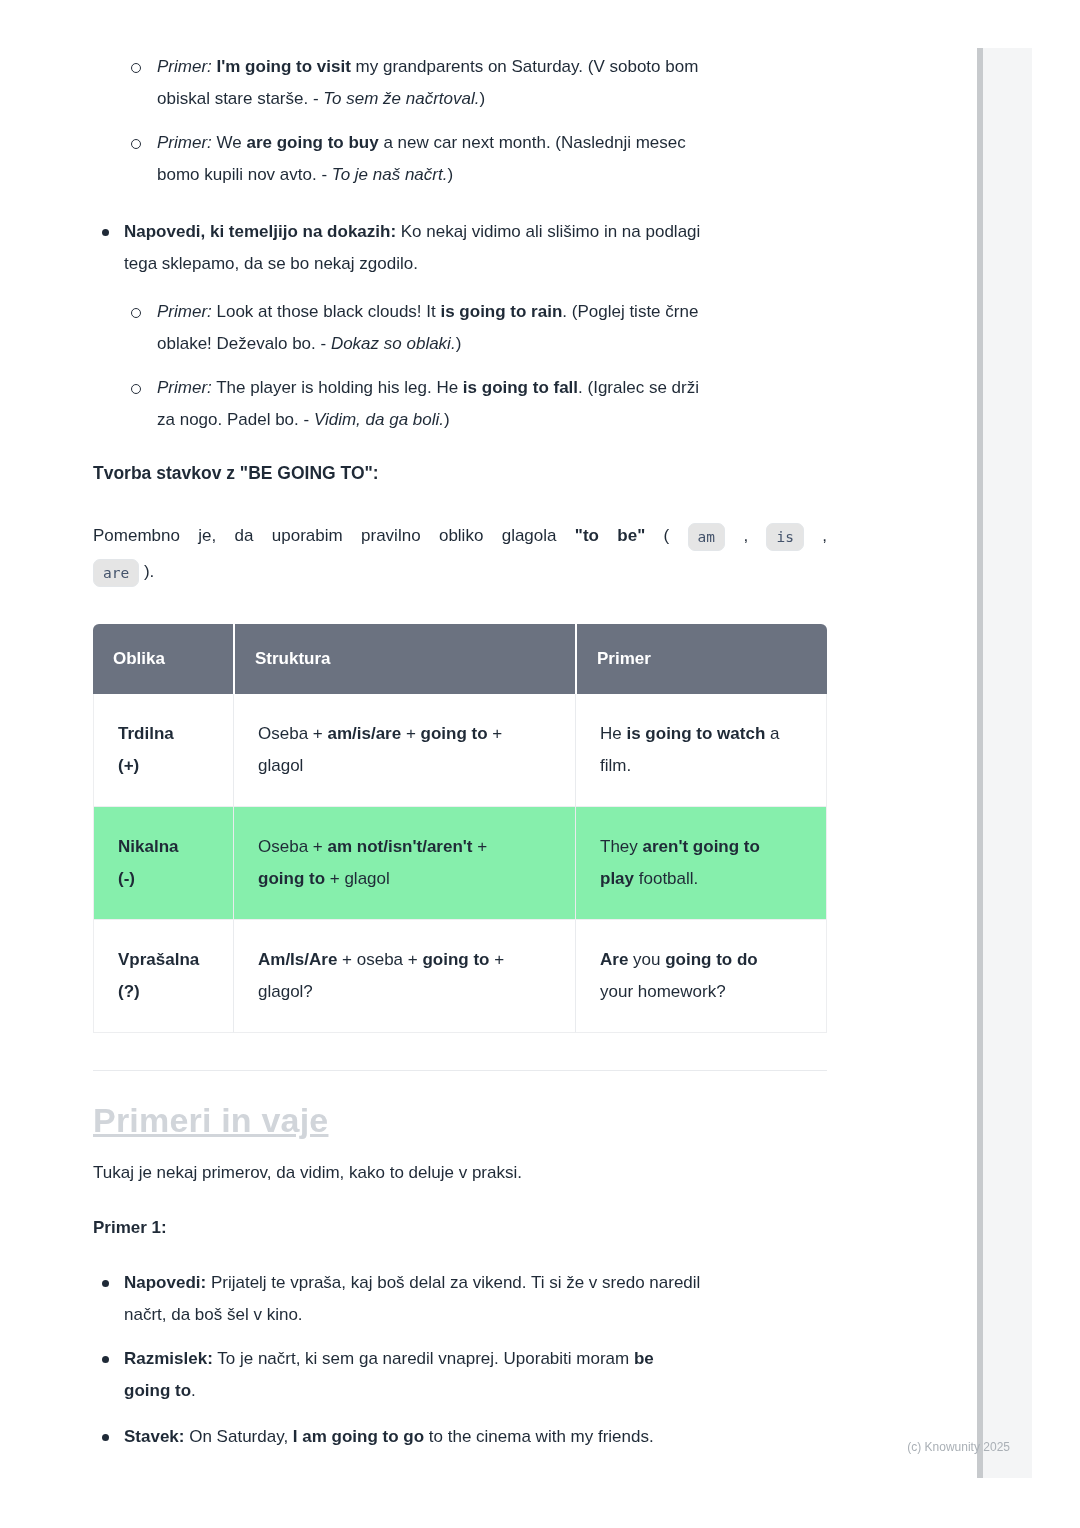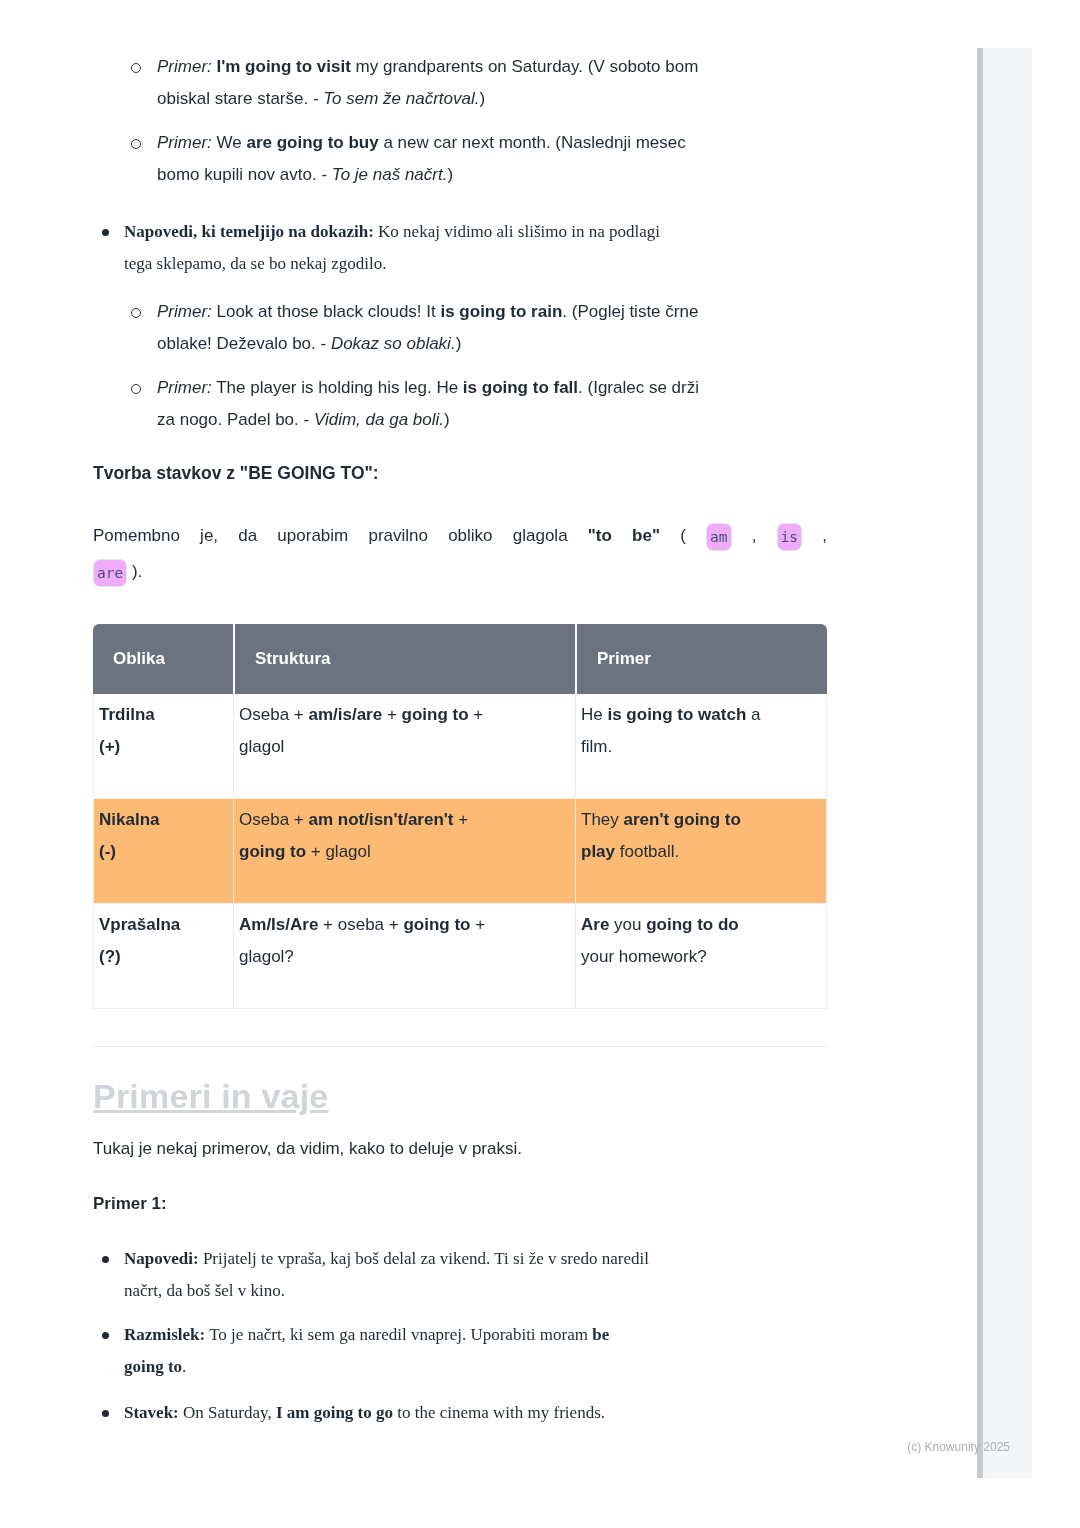--- a/index.html
+++ b/index.html
@@ -36,7 +36,7 @@
   }
   
   .li { position: relative; }
-  .li.lvl1 { padding-left: 31px; font-family: Liberation Serif, serif; }
+  .li.lvl1 { padding-left: 31px; }
   .li.lvl1::before {
     content: "";
     position: absolute;

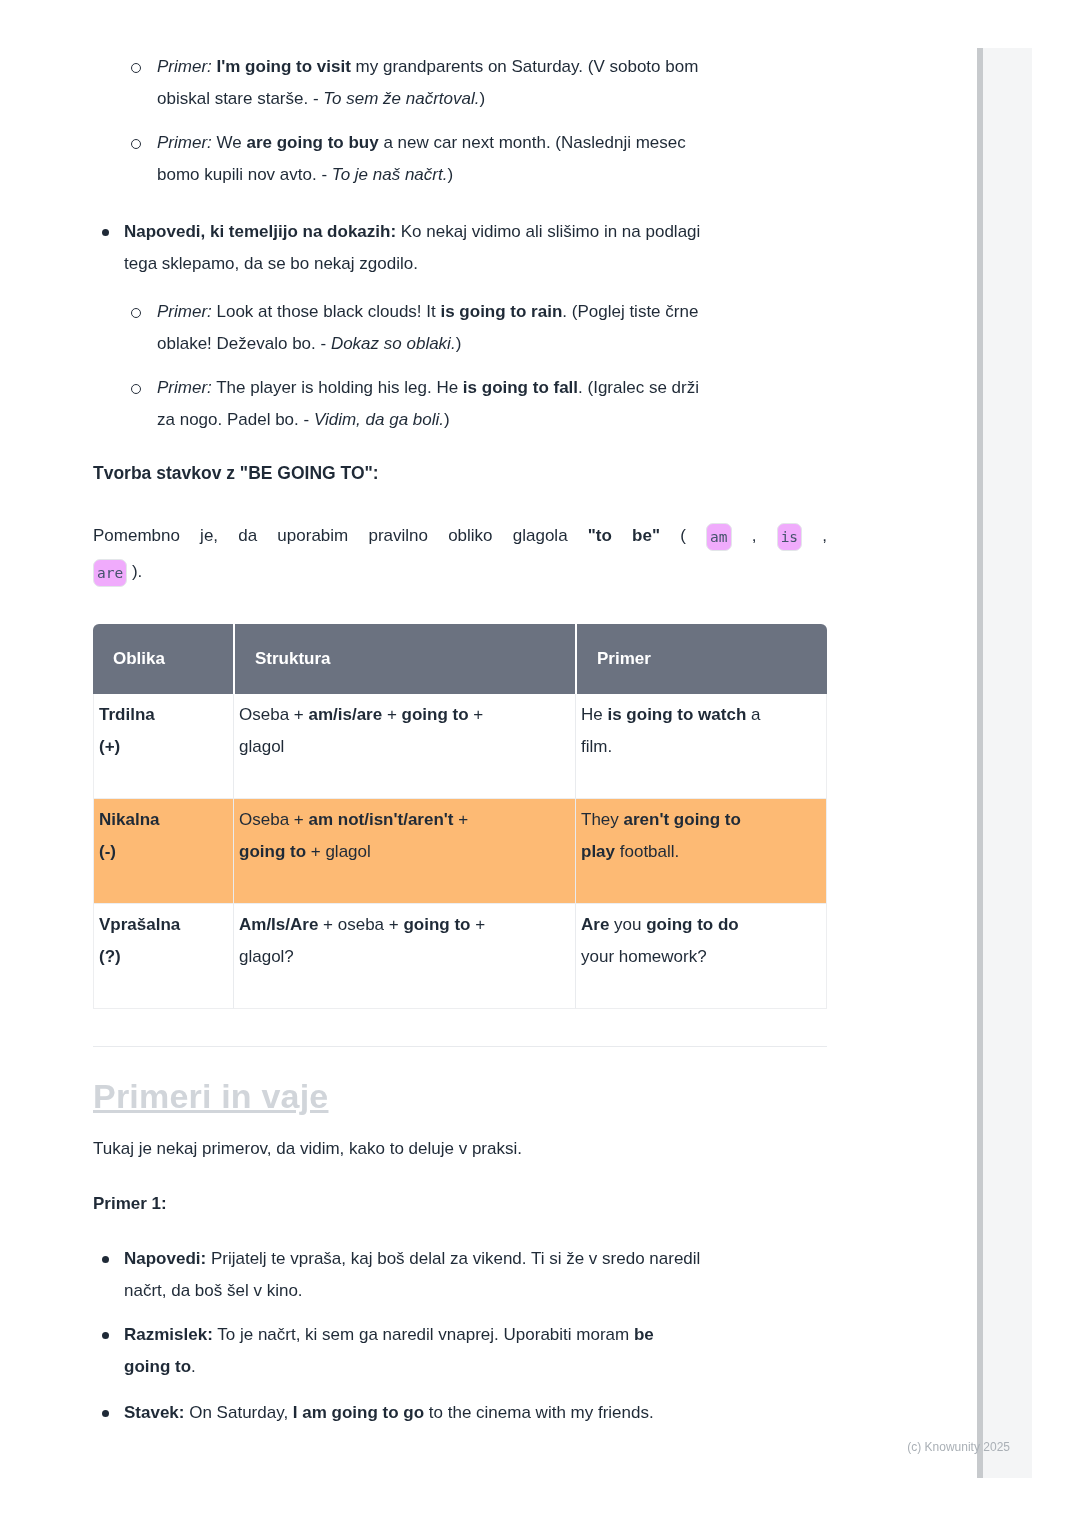--- a/index.html
+++ b/index.html
@@ -28,10 +28,10 @@
     font-size: 14.5px;
     line-height: 20px;
     color: #44536b;
-    background: #f0abfc;
+    background: #e5e5e5;
     border: 1px solid #e3e6e9;
     border-radius: 7px;
-    padding: 3px 3px;
+    padding: 3px 9px;
     vertical-align: middle;
   }
   

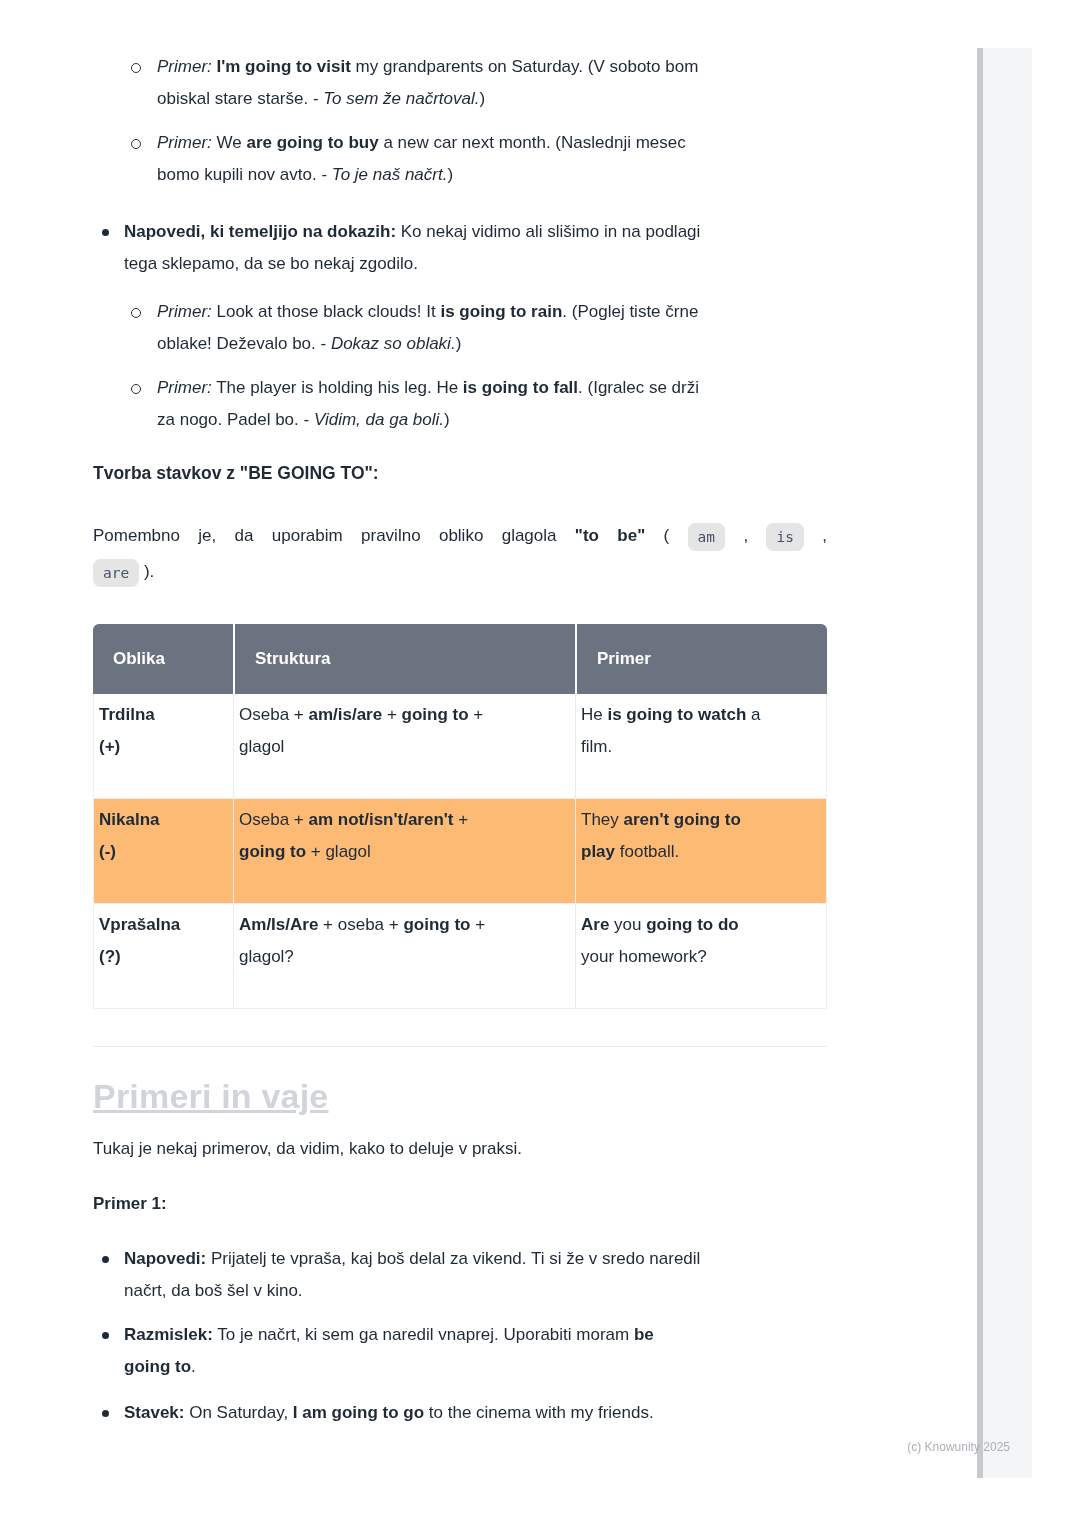--- a/index.html
+++ b/index.html
@@ -98,7 +98,7 @@
   table.grammar td {
     vertical-align: top;
     line-height: 32px;
-    padding: 5px;
+    padding: 24px;
     height: 105px;
     border-bottom: 1px solid #edeef0;
     background: #ffffff;

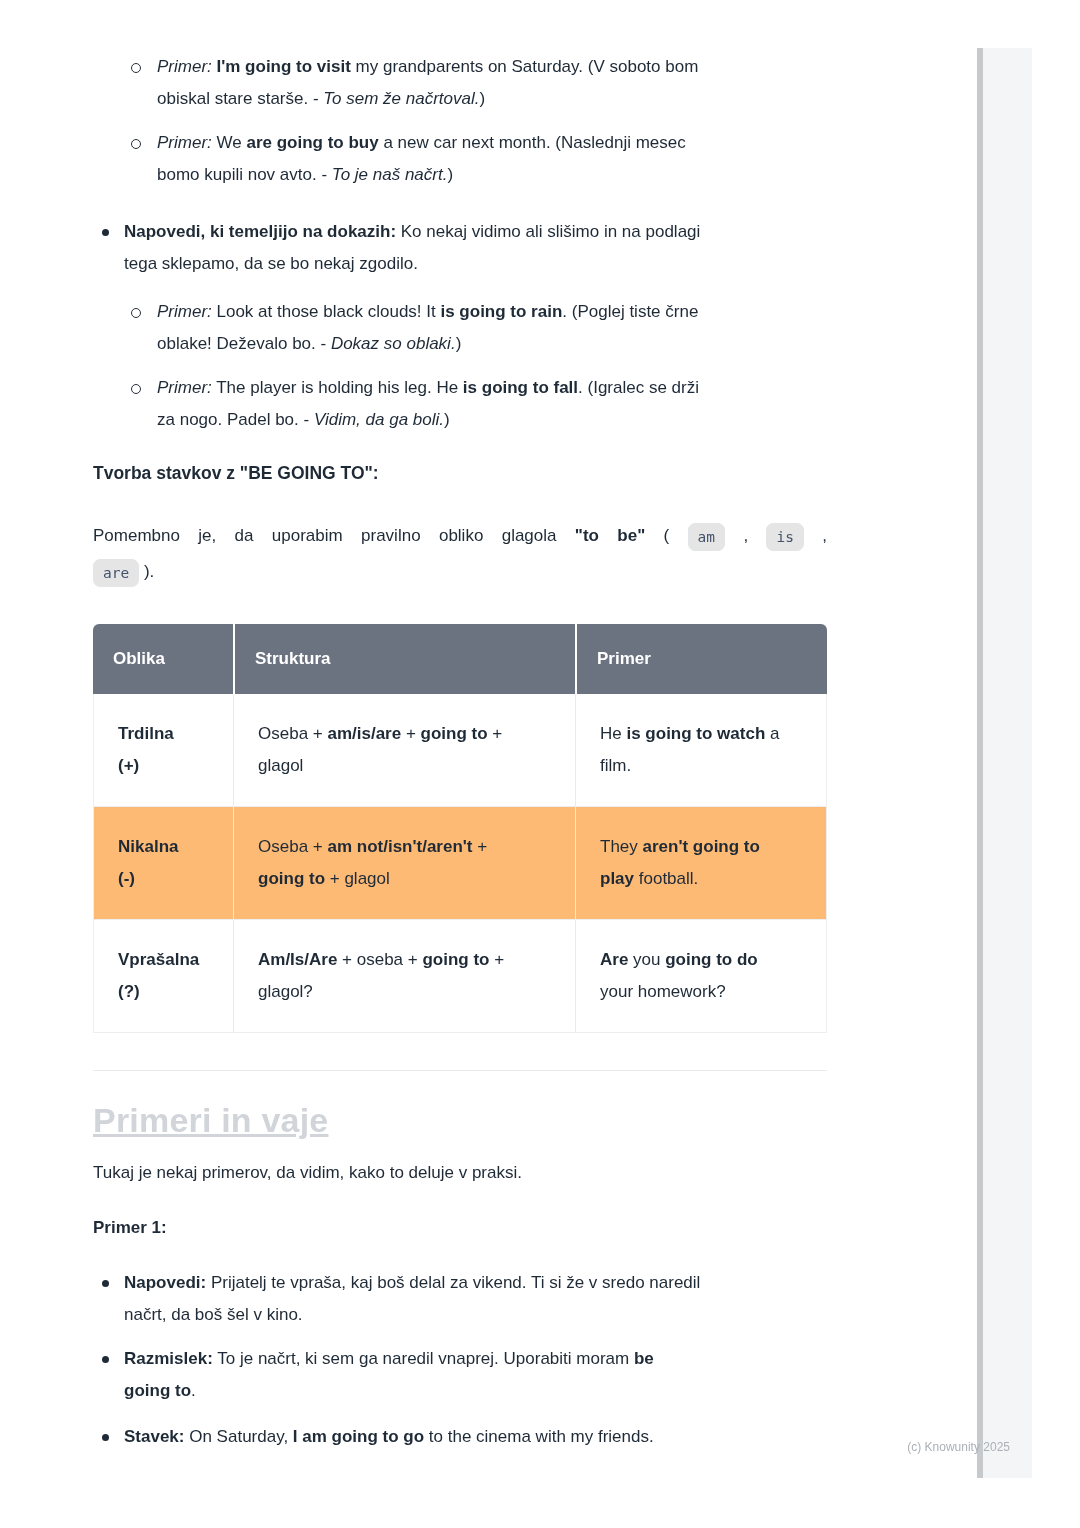--- a/index.html
+++ b/index.html
@@ -106,7 +106,7 @@
   table.grammar td:first-child { border-left: 1px solid #edeef0; }
   table.grammar td:last-child { border-right: 1px solid #edeef0; }
   table.grammar td + td { border-left: 1px solid #e9ebee; margin-left: 24px; }
-  table.grammar tr.alt td { background: #fdba74; }
+  table.grammar tr.alt td { background: #86efac; }
   td .form-name, td .form-sign { font-weight: bold; }
 
   hr.divider {

